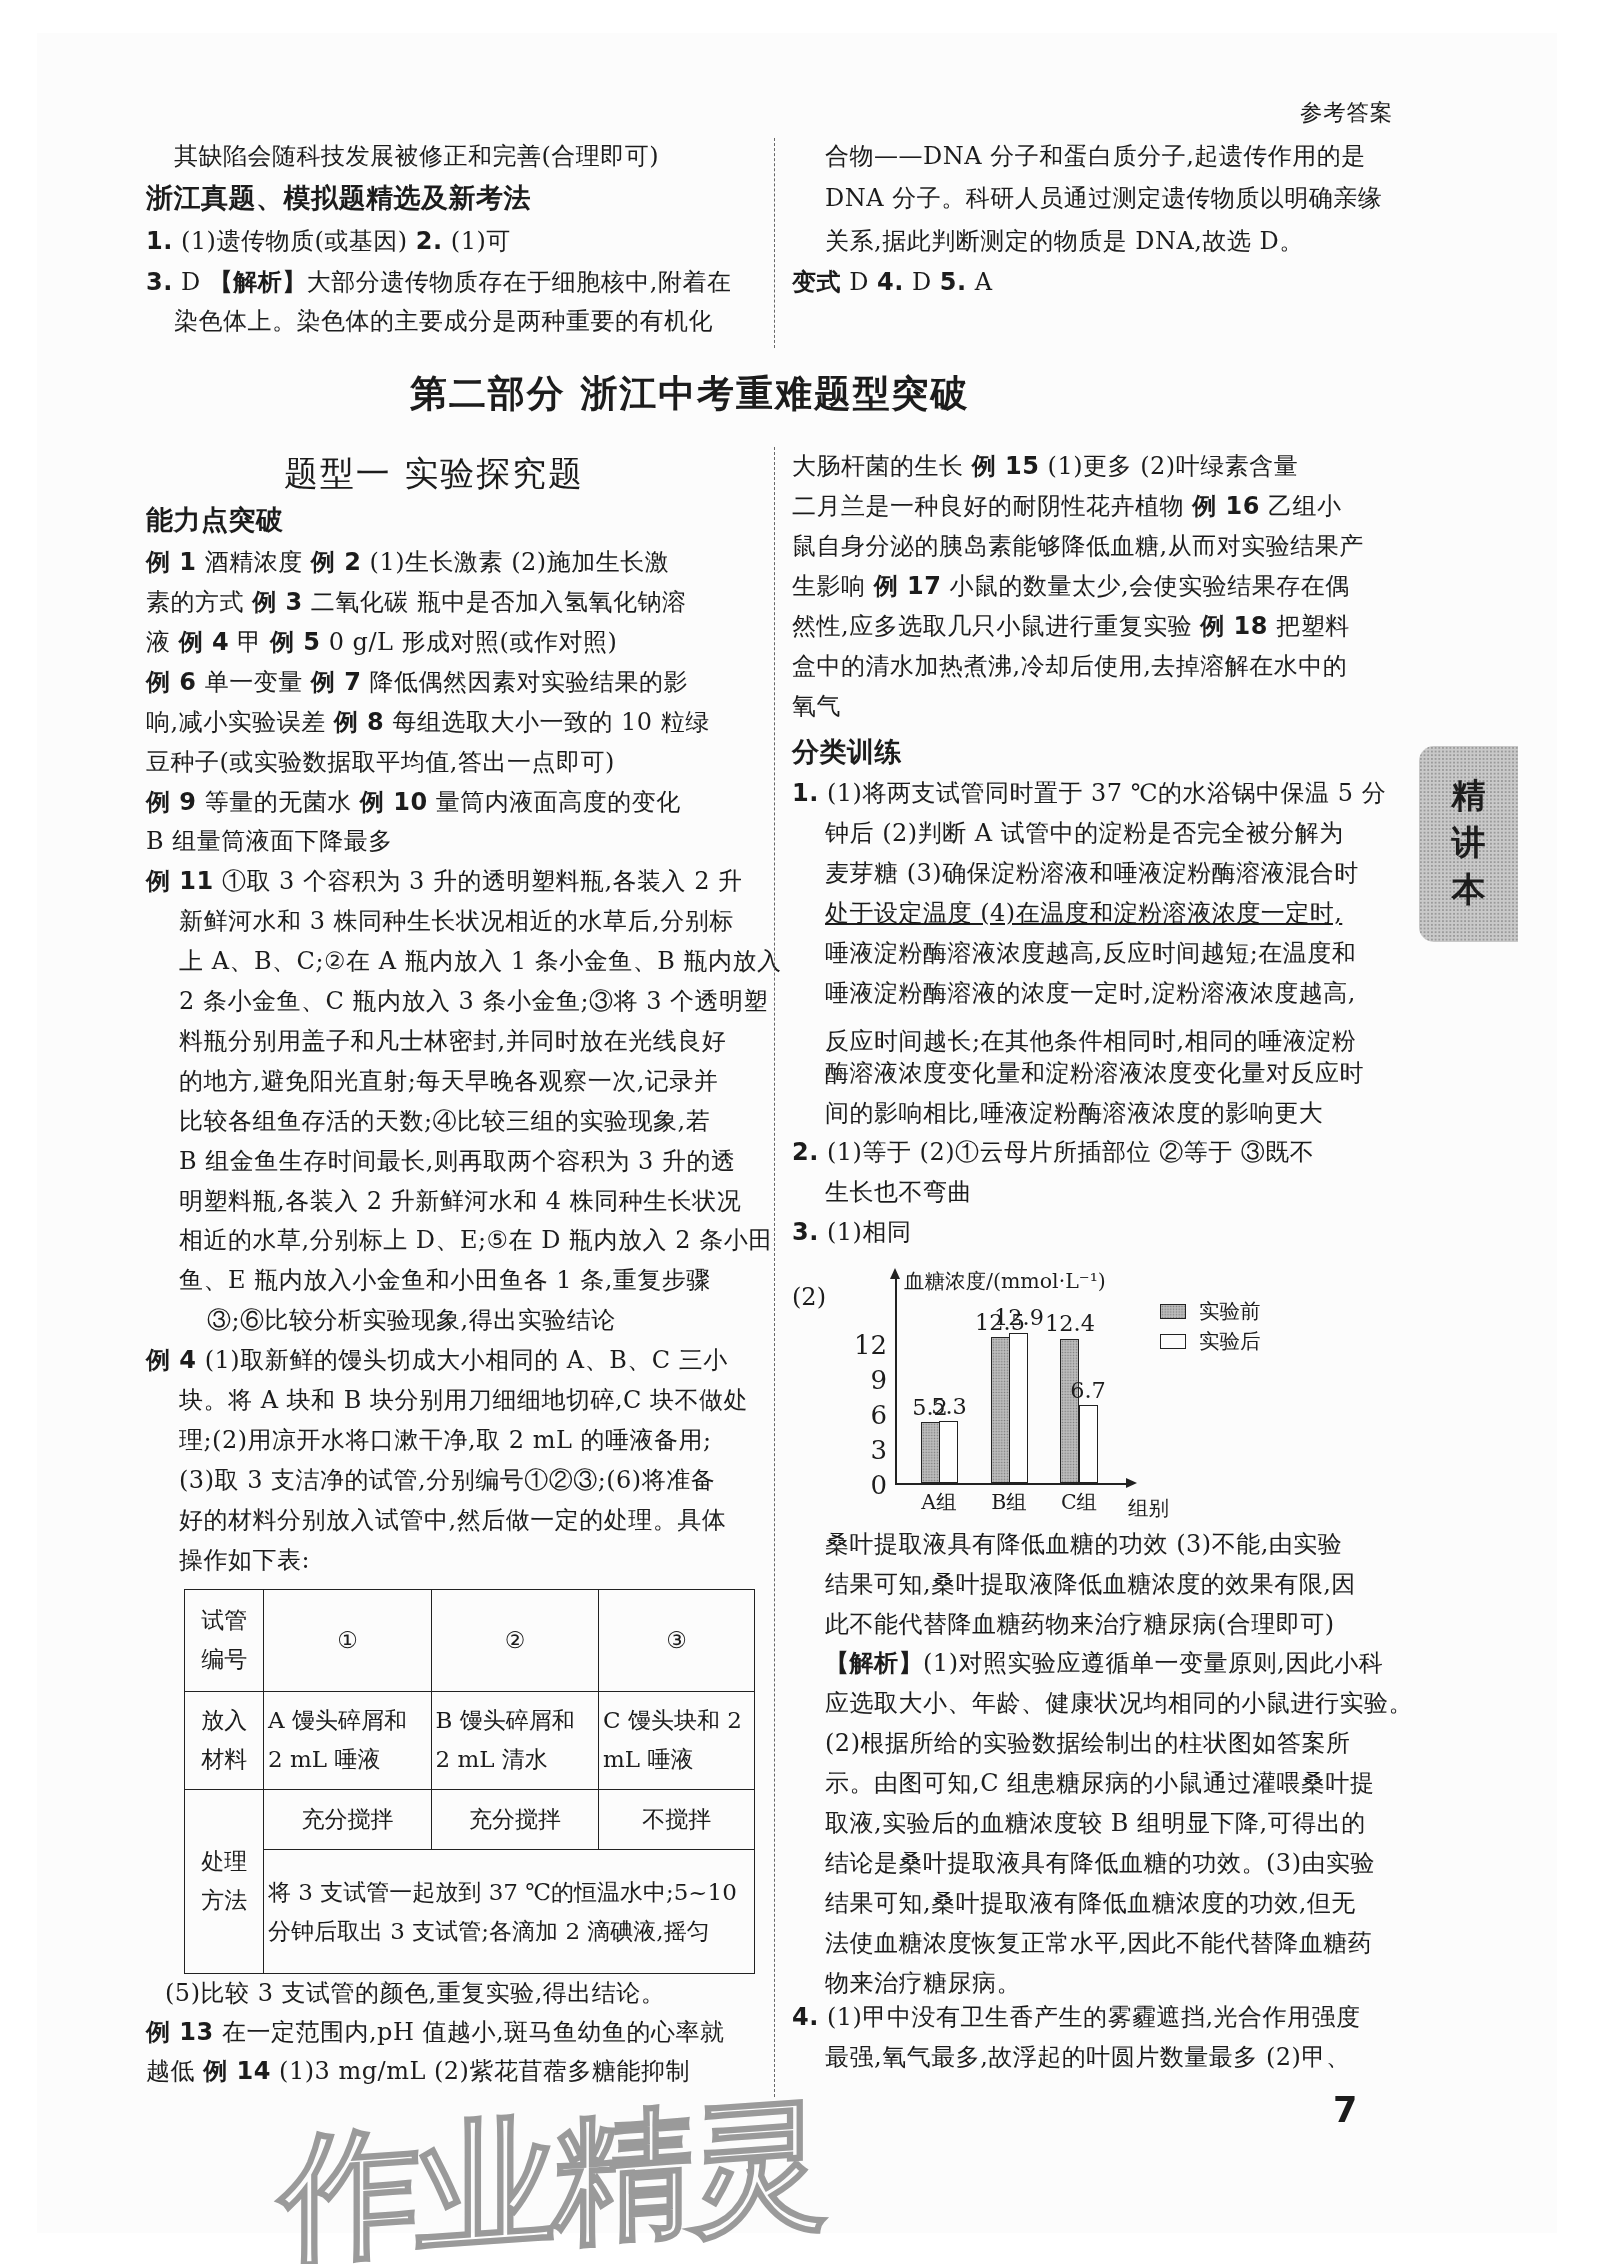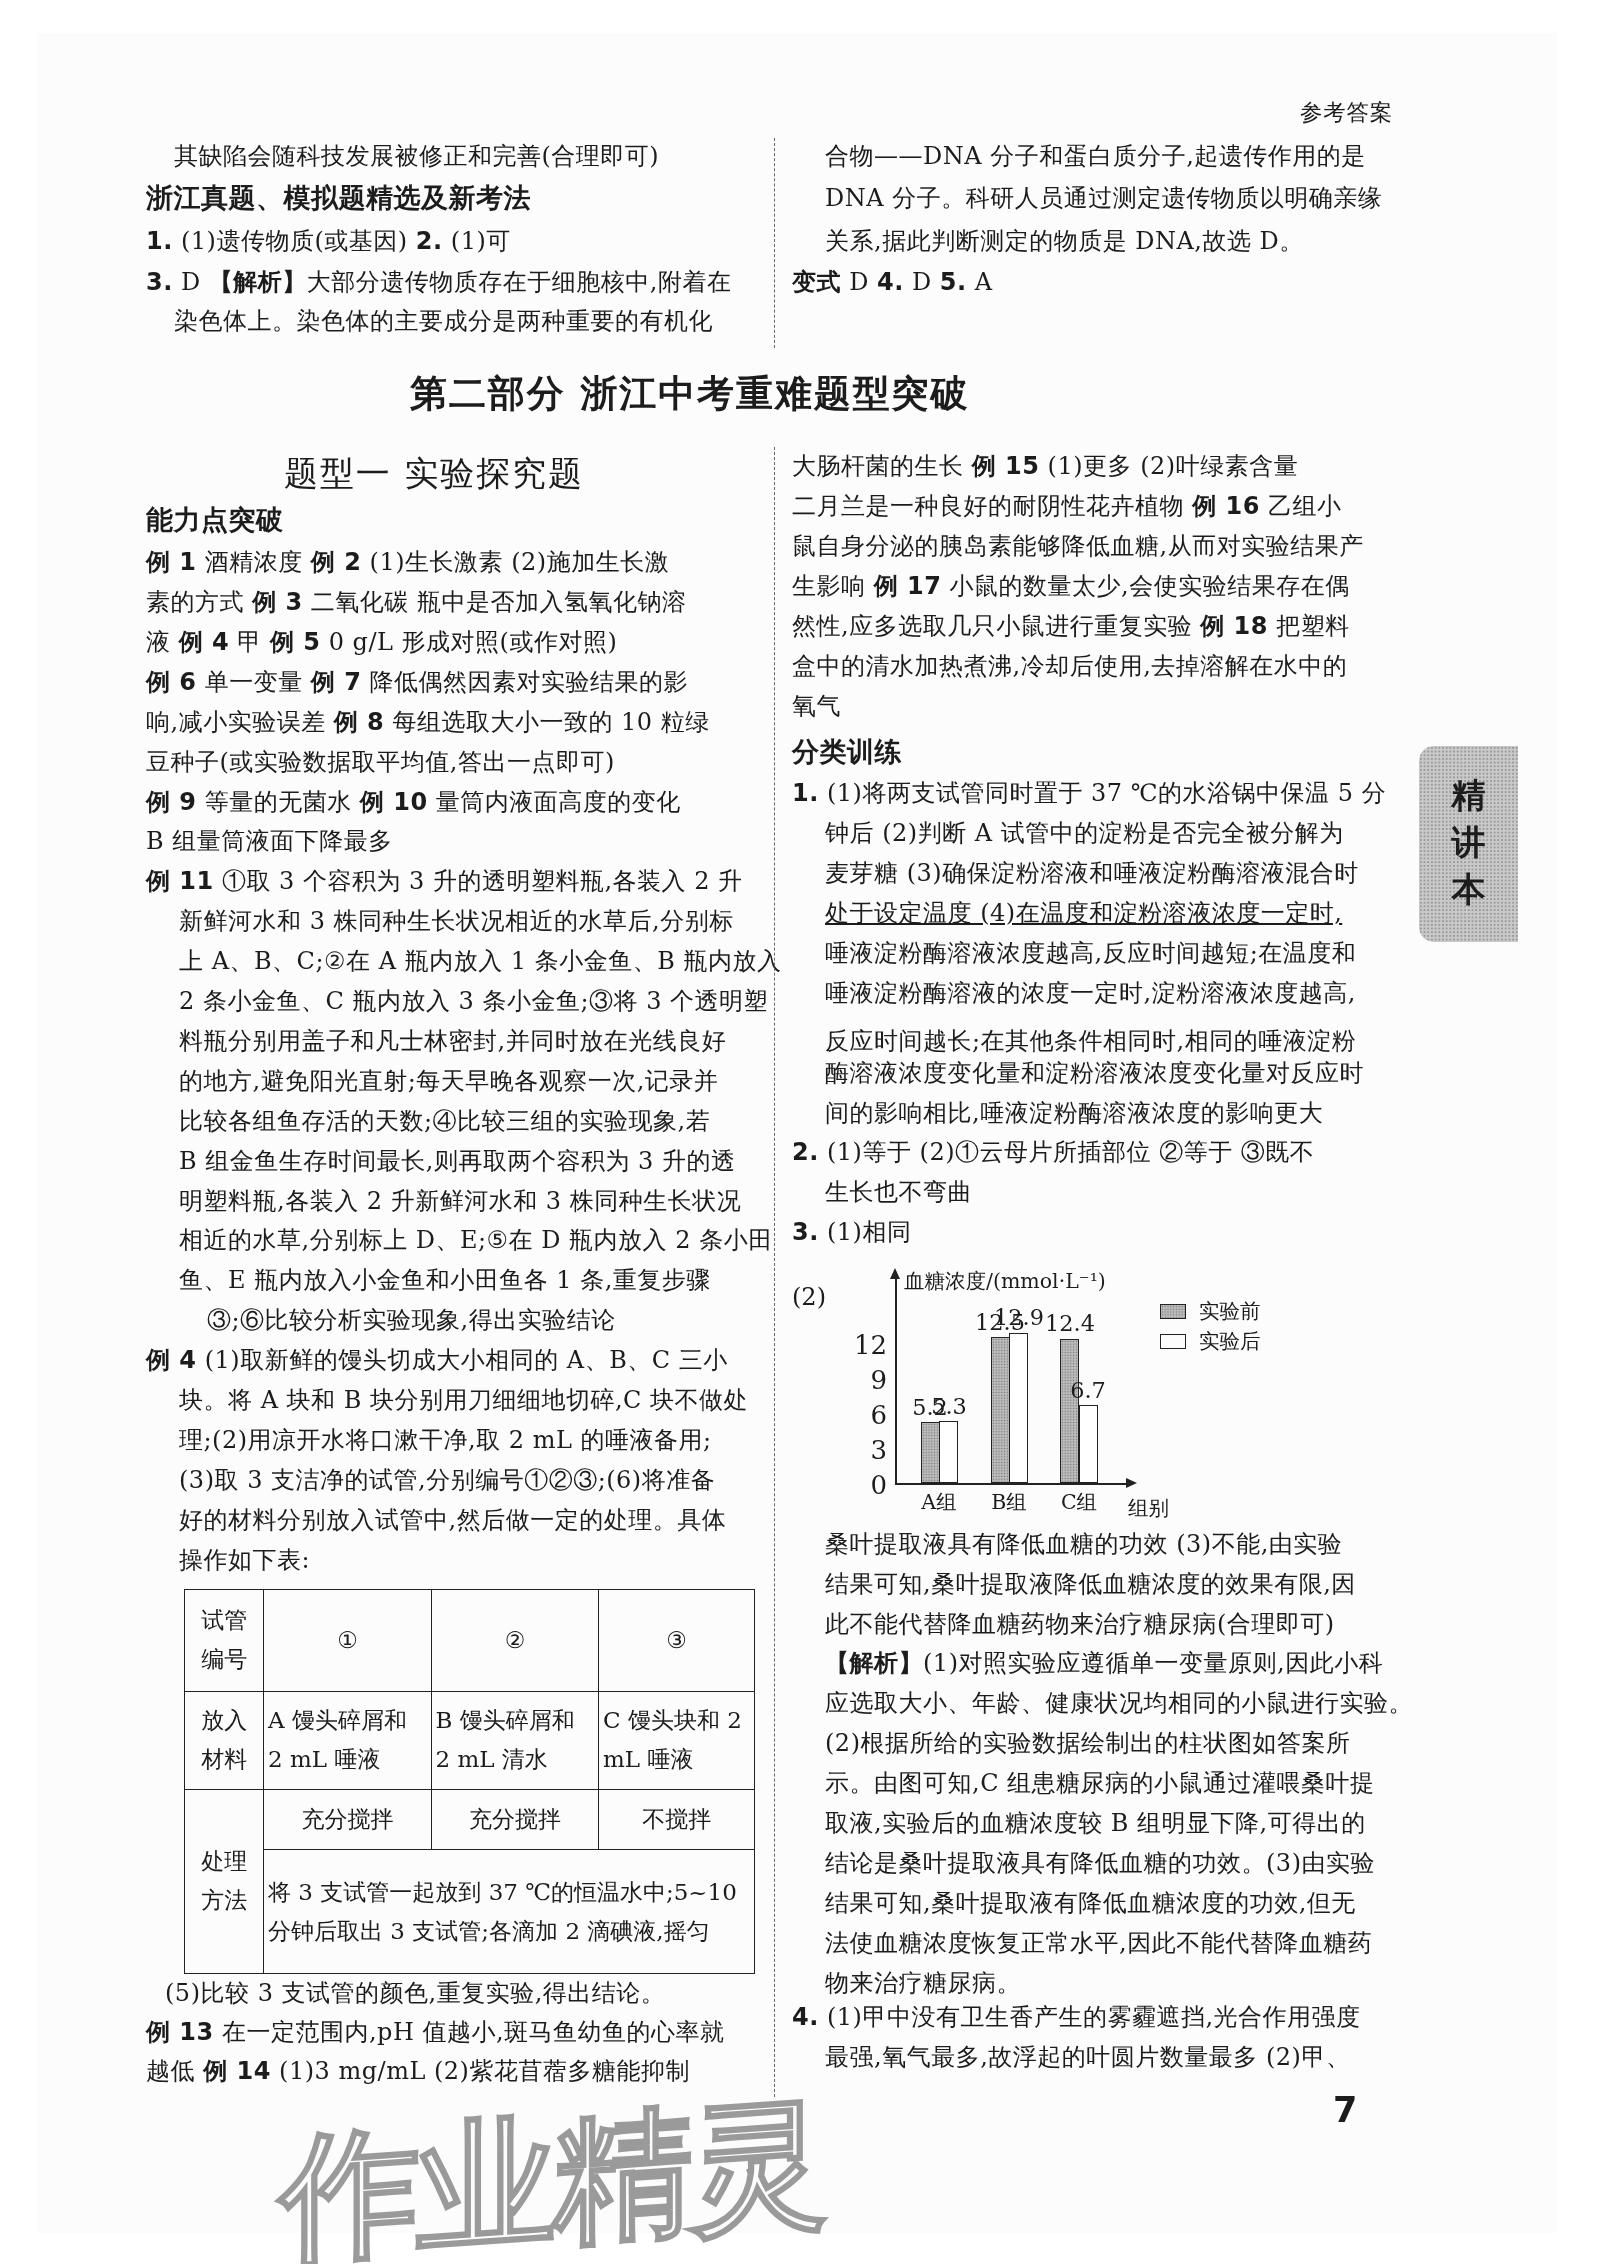--- a/index.html
+++ b/index.html
@@ -78,7 +78,7 @@
     <div class="ln" style="left: 179px; top: 1081px;"><span>的地方,避免阳光直射;每天早晚各观察一次,记录并</span></div>
     <div class="ln" style="left: 179px; top: 1121px;"><span>比较各组鱼存活的天数;④比较三组的实验现象,若</span></div>
     <div class="ln" style="left: 179px; top: 1161px;"><span>B 组金鱼生存时间最长,则再取两个容积为 3 升的透</span></div>
-    <div class="ln" style="left: 179px; top: 1201px;"><span>明塑料瓶,各装入 2 升新鲜河水和 3 株同种生长状况</span></div>
+    <div class="ln" style="left: 179px; top: 1201px;"><span>明塑料瓶,各装入 2 升新鲜河水和 4 株同种生长状况</span></div>
     <div class="ln" style="left: 179px; top: 1240px;"><span>相近的水草,分别标上 D、E;⑤在 D 瓶内放入 2 条小田</span></div>
     <div class="ln" style="left: 179px; top: 1280px;"><span>鱼、E 瓶内放入小金鱼和小田鱼各 1 条,重复步骤</span></div>
     <div class="ln" style="left: 179px; top: 1320px; margin-left: 28px;"><span>③;⑥比较分析实验现象,得出实验结论</span></div>

